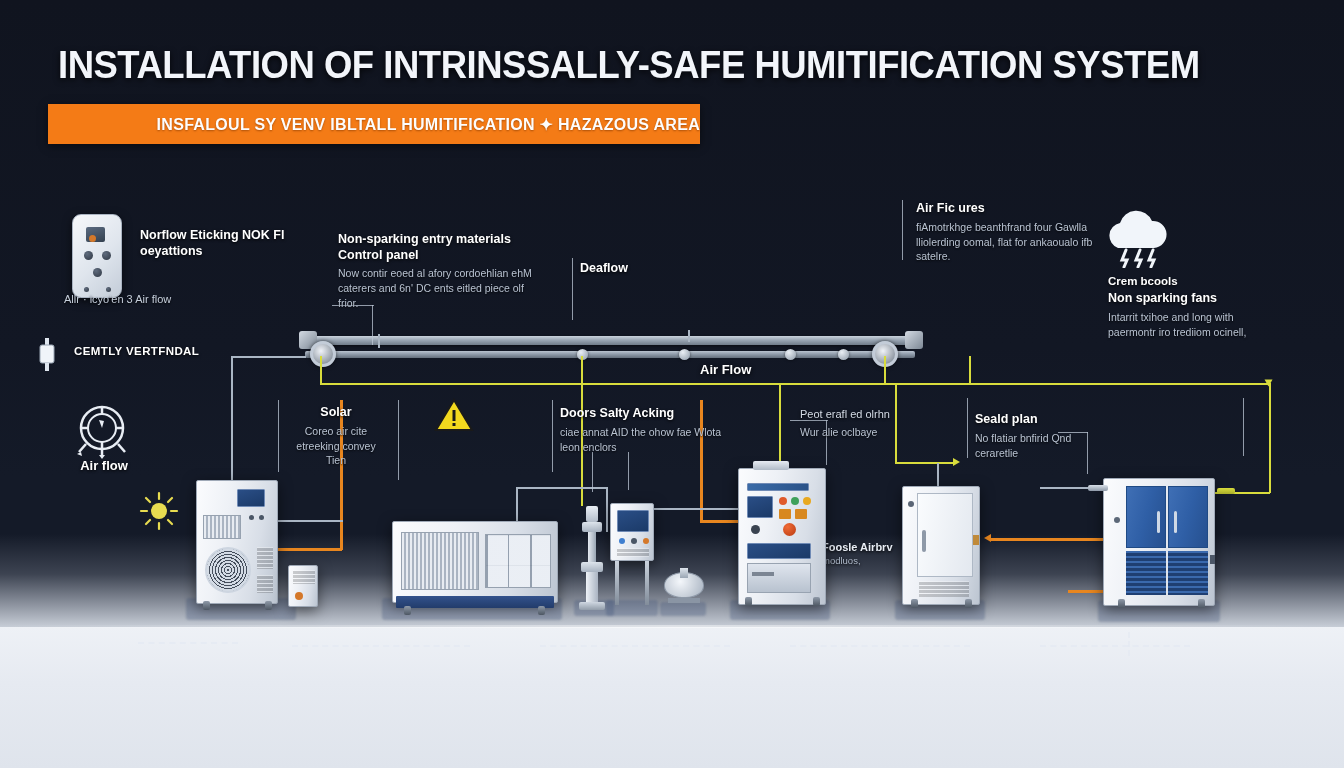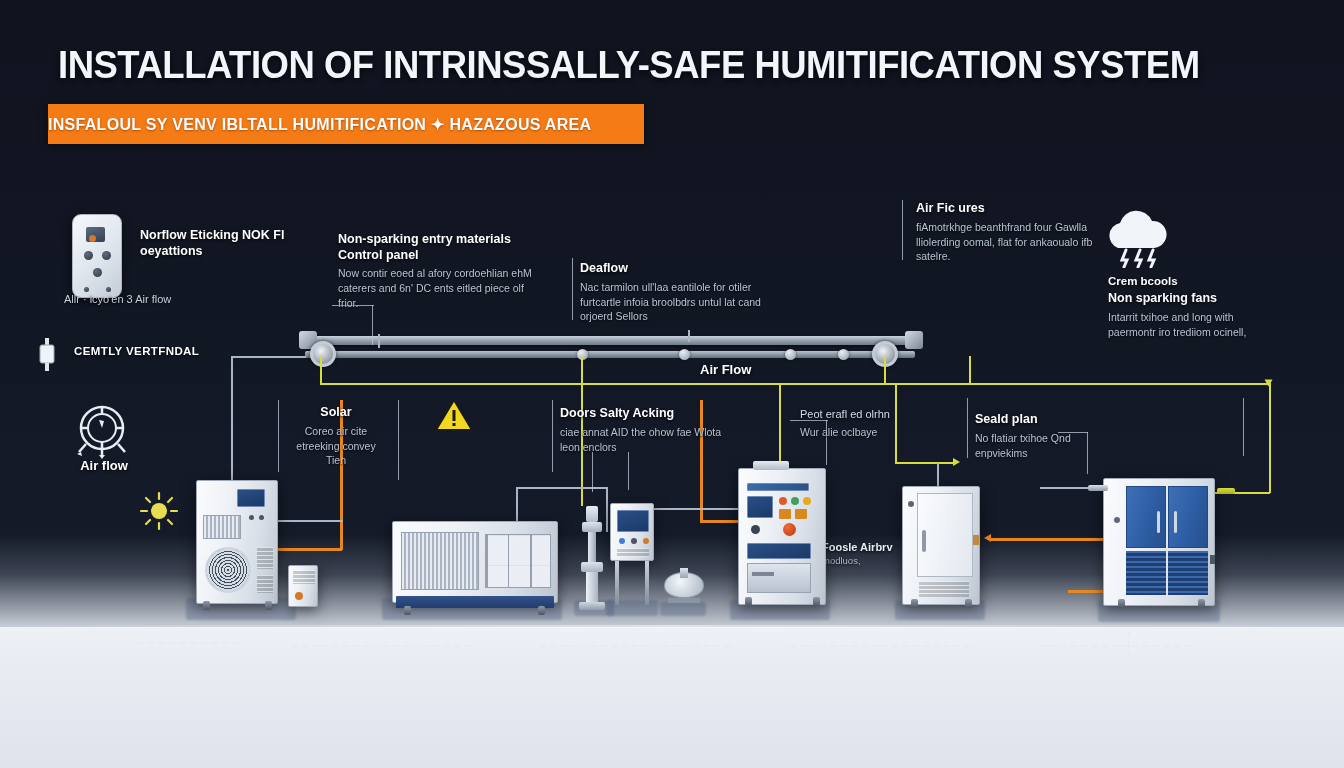--- a/index.html
+++ b/index.html
@@ -29,9 +29,9 @@
   }
   .subtitle-banner {
     position: absolute; left: 48px; top: 104px;
-    width: 596px; height: 40px;
+    width: 652px; height: 40px;
     background: #f47b16;
-    display: flex; align-items: center; justify-content: flex-start;
+    display: flex; align-items: center; justify-content: flex-end;
     box-shadow: 0 2px 8px rgba(0,0,0,.5);
   }
   .subtitle-banner span {

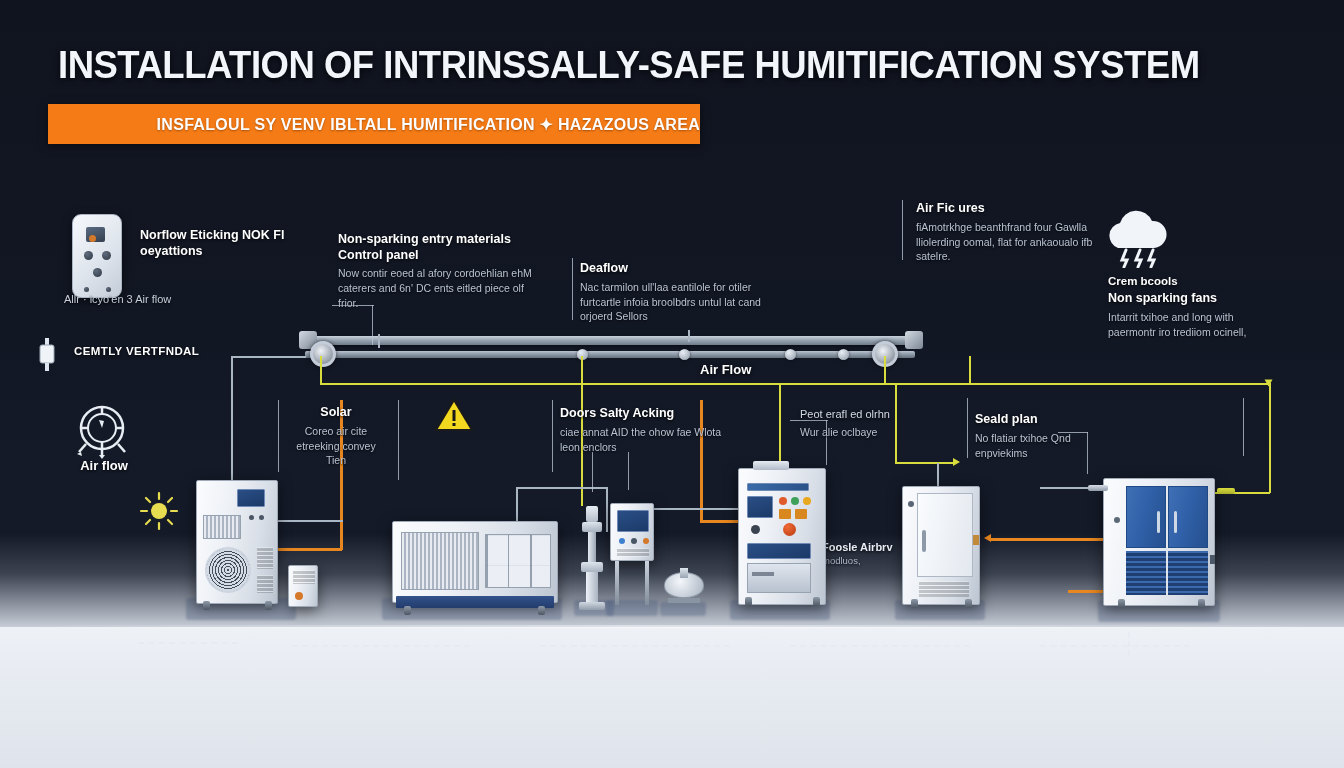--- a/index.html
+++ b/index.html
@@ -367,7 +367,6 @@
 
   <div class="ann" style="left:580px; top:261px; width:190px;">
     <div class="h">Deaflow</div>
-    <div class="b">Nac tarmilon ull'laa eantilole for otiler furtcartle infoia broolbdrs untul lat cand orjoerd Sellors</div>
   </div>
 
   <div class="ann" style="left:916px; top:201px; width:180px;">

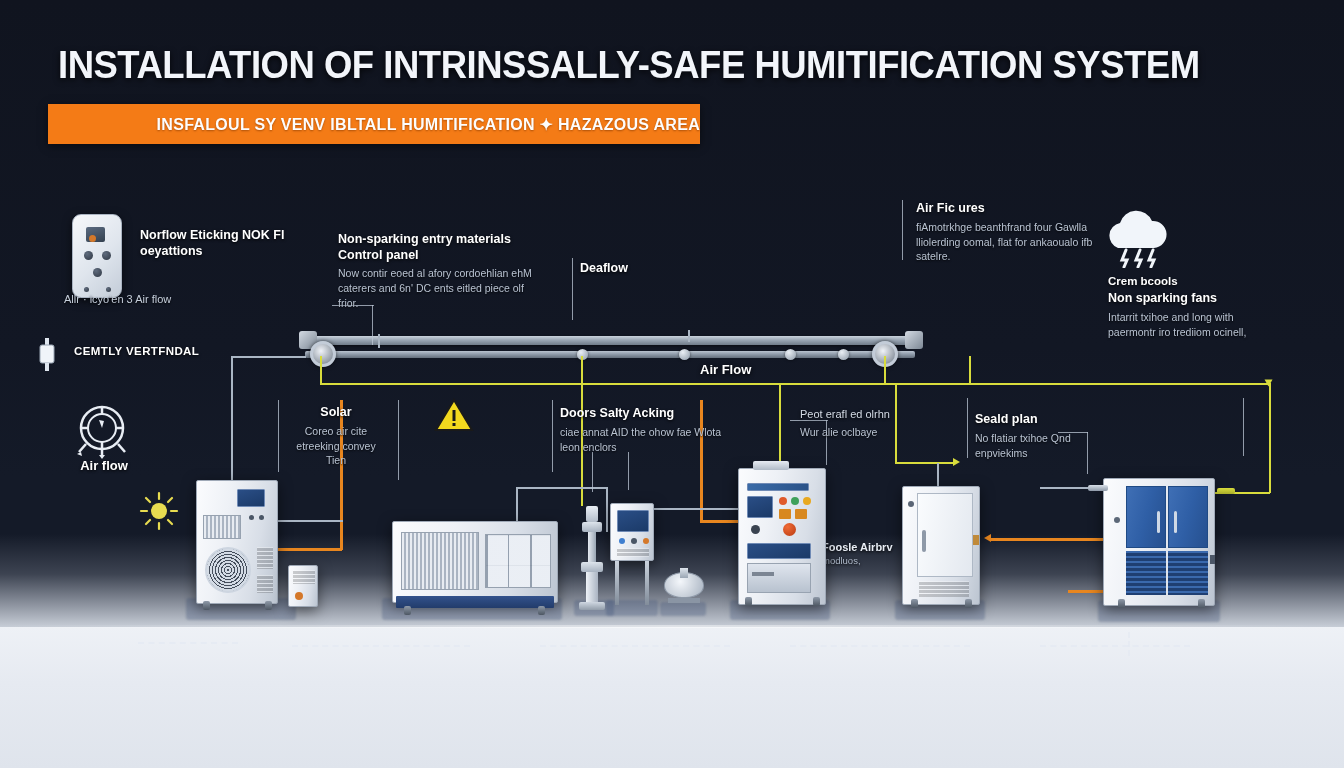--- a/index.html
+++ b/index.html
@@ -409,7 +409,7 @@
 
   <div class="ann" style="left:975px; top:412px; width:140px;">
     <div class="h">Seald plan</div>
-    <div class="b">No flatiar txihoe Qnd enpviekims</div>
+    <div class="b">No flatiar bnfirid Qnd ceraretlie</div>
   </div>
 
 

